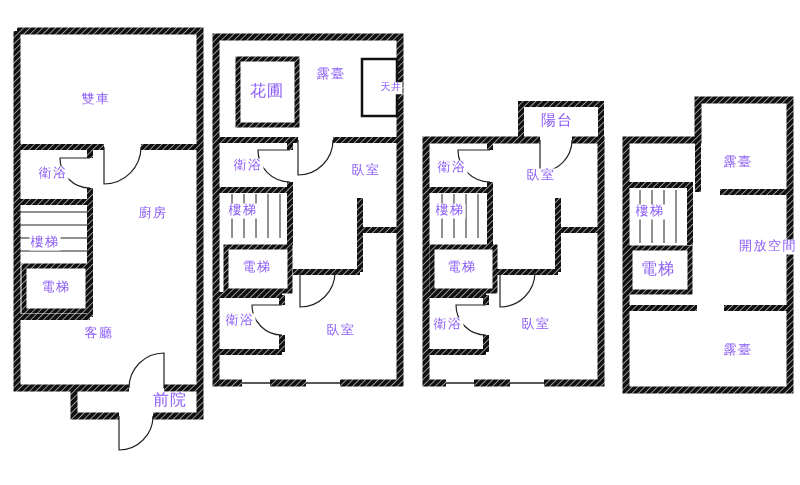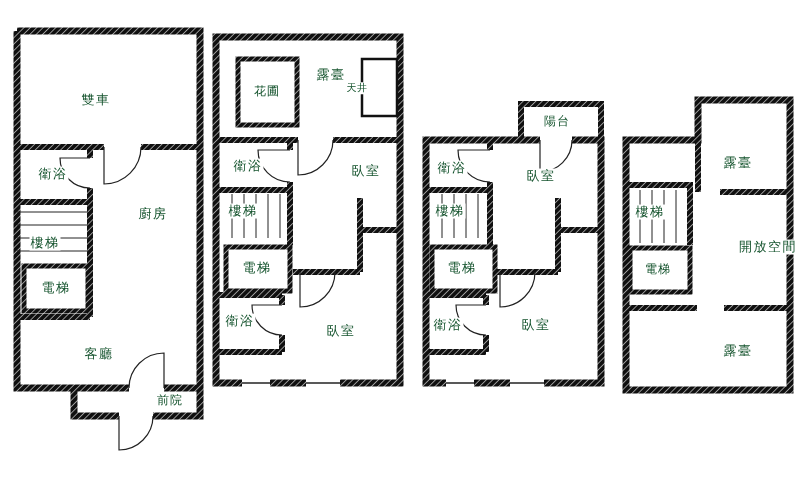--- a/index.html
+++ b/index.html
@@ -15,12 +15,13 @@
     position:absolute;
     transform:translate(-50%,-50%);
     font-size:13px;
-    color:#14532d;
+    color:#8b5cf6;
     letter-spacing:1.5px;
     white-space:nowrap;
     background:#ffffff;
     padding:0 1px;
     line-height:1.15;
+    font-family:Liberation Mono, monospace;
   }
   .room-label.s10{font-size:10px;letter-spacing:0.5px}
   .room-label.s11{font-size:12px;letter-spacing:1px}

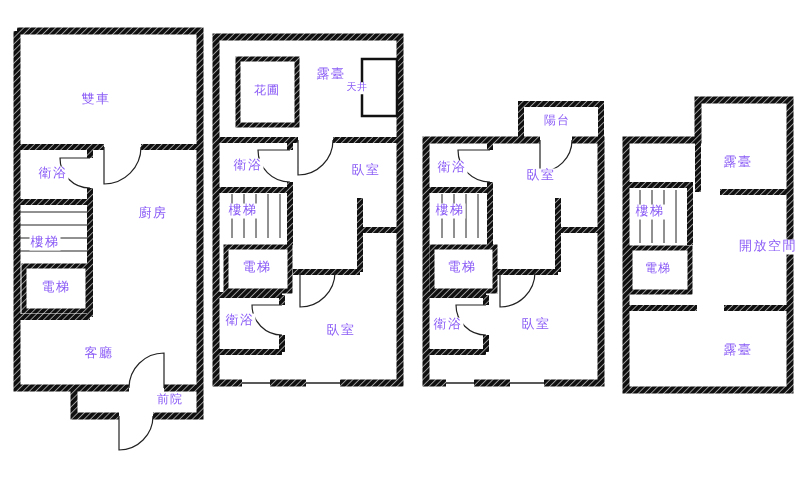--- a/index.html
+++ b/index.html
@@ -25,7 +25,7 @@
   }
   .room-label.s10{font-size:10px;letter-spacing:0.5px}
   .room-label.s11{font-size:12px;letter-spacing:1px}
-  .room-label.s12{font-size:12px;letter-spacing:1px}
+  .room-label.s12{font-size:16px;letter-spacing:1px}
 </style>
 </head>
 <body>

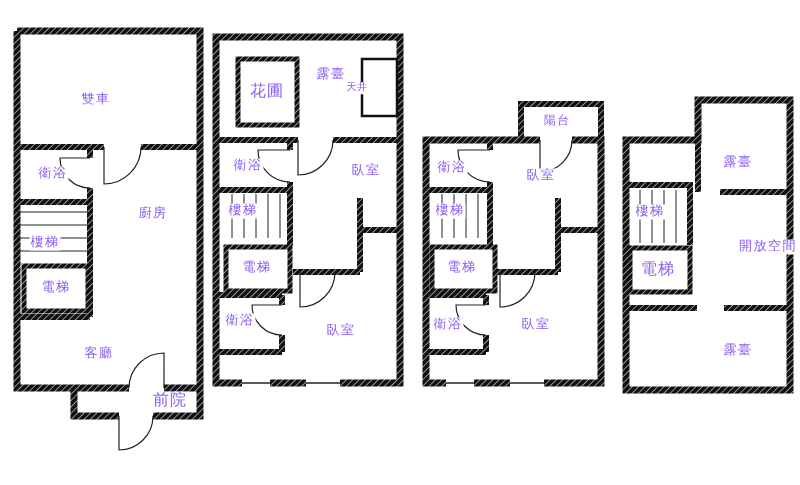--- a/index.html
+++ b/index.html
@@ -115,7 +115,7 @@
 
   <div class="room-label s12" style="left:267px;top:92px">花圃</div>
   <div class="room-label" style="left:331px;top:75px">露臺</div>
-  <div class="room-label s10" style="left:357px;top:88px">天井</div>
+  <div class="room-label s10" style="left:391px;top:88px">天井</div>
   <div class="room-label" style="left:248px;top:166px">衛浴</div>
   <div class="room-label" style="left:366px;top:171px">臥室</div>
   <div class="room-label" style="left:243px;top:211px">樓梯</div>

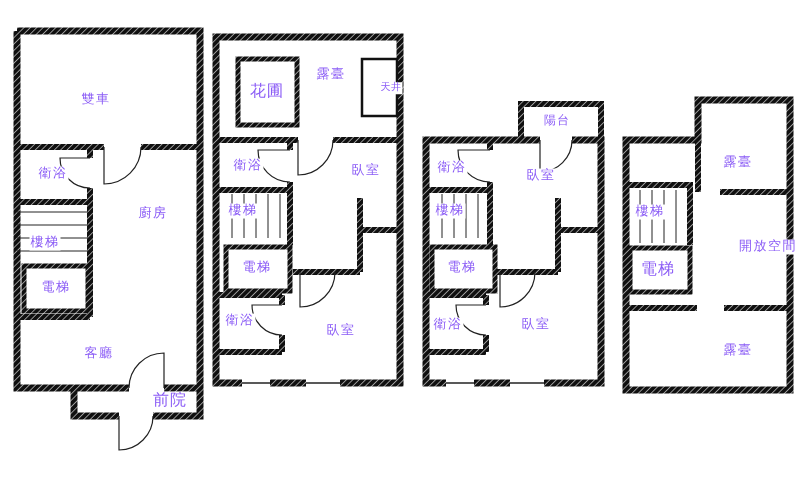--- a/index.html
+++ b/index.html
@@ -24,7 +24,7 @@
     font-family:Liberation Mono, monospace;
   }
   .room-label.s10{font-size:10px;letter-spacing:0.5px}
-  .room-label.s11{font-size:12px;letter-spacing:1px}
+  .room-label.s11{font-size:15px;letter-spacing:1px}
   .room-label.s12{font-size:16px;letter-spacing:1px}
 </style>
 </head>

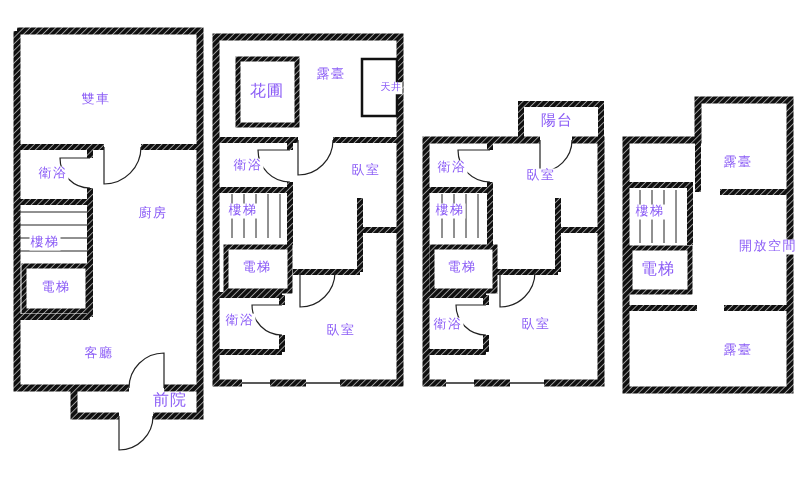--- a/index.html
+++ b/index.html
@@ -110,7 +110,7 @@
   <div class="room-label" style="left:153px;top:214px">廚房</div>
   <div class="room-label" style="left:45px;top:243px">樓梯</div>
   <div class="room-label" style="left:56px;top:288px">電梯</div>
-  <div class="room-label" style="left:99px;top:354px">客廳</div>
+  <div class="room-label" style="left:99px;top:334px">客廳</div>
   <div class="room-label s12" style="left:170px;top:401px">前院</div>
 
   <div class="room-label s12" style="left:267px;top:92px">花圃</div>

